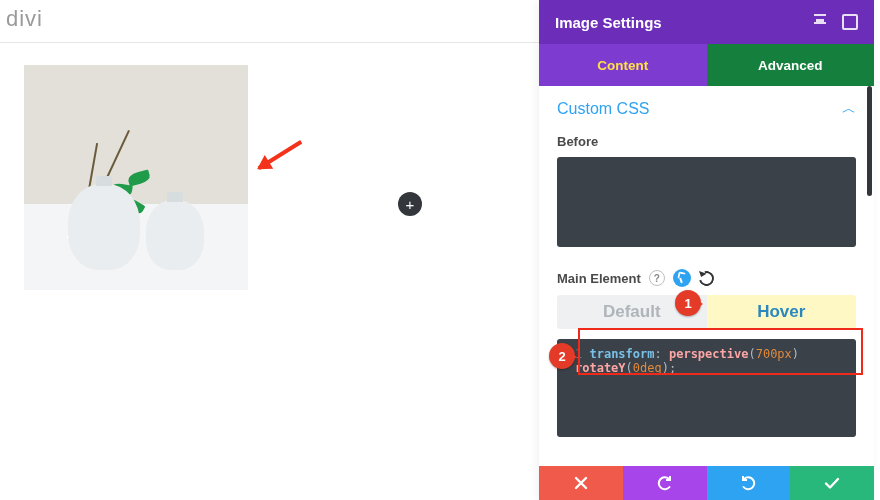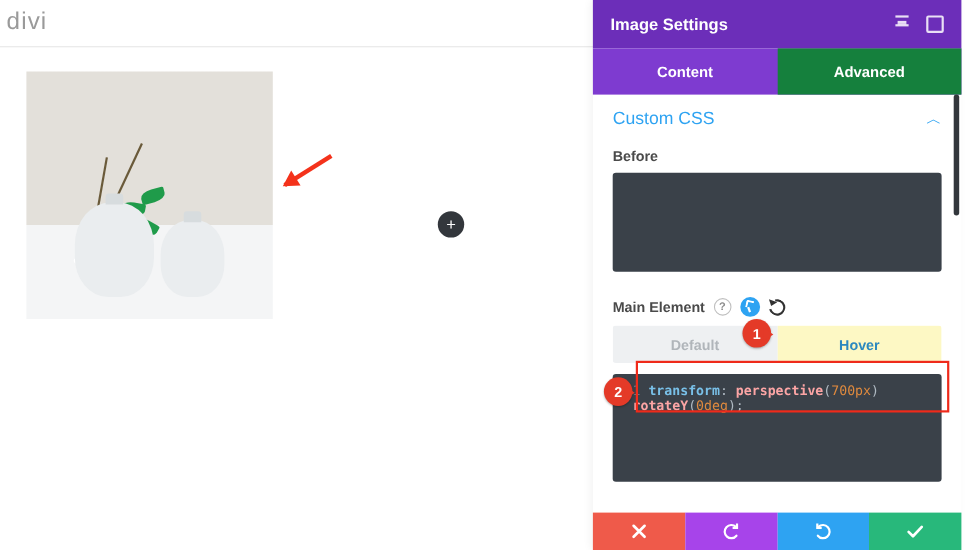--- a/index.html
+++ b/index.html
@@ -35,7 +35,7 @@
     .hicon.expand::after { content:""; position:absolute; inset:3px 2px; border:2px dashed #fff; border-left:none; border-right:none; }
     .hicon.drag { border-radius: 2px; }
     .tabs { background: #7e3bd0; display: flex; height: 42px; }
-    .tab { flex: 1; display: flex; align-items: center; justify-content: center; color: #ffffff; font-size: 13.5px; font-weight: 600; cursor: pointer; }
+    .tab { flex: 1; display: flex; align-items: center; justify-content: center; color: #fde047; font-size: 13.5px; font-weight: 600; cursor: pointer; }
     .tab.active { background: #15803d; color: #fff; }
     .panel-body { flex: 1; overflow-y: auto; padding: 14px 18px 0 18px; position: relative; }
     .section-row { display: flex; align-items: center; justify-content: space-between; margin-bottom: 16px; }

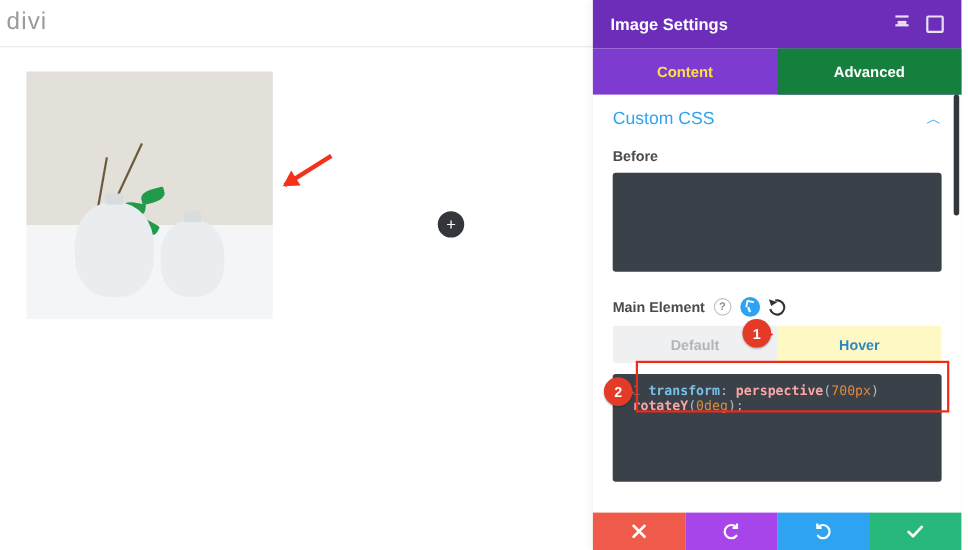--- a/index.html
+++ b/index.html
@@ -51,7 +51,7 @@
     .code-box { width: 100%; background: #3a4149; border: none; border-radius: 3px; resize: none; color: #cbd3da; font-family: Menlo, Consolas, monospace; font-size: 12px; padding: 8px; }
     .before-box { height: 90px; margin-bottom: 18px; }
     .state-tabs { display: flex; margin-bottom: 10px; border-radius: 3px; overflow: hidden; }
-    .state-tab { flex: 1; height: 34px; display: flex; align-items: center; justify-content: center; font-size: 13px; font-weight: 600; cursor: pointer; }
+    .state-tab { flex: 1; height: 34px; display: flex; align-items: center; justify-content: center; font-size: 17px; font-weight: 600; cursor: pointer; }
     .state-default { background: #eef0f2; color: #b0b5ba; }
     .state-hover { background: #fdf8c4; color: #2b88bf; }
     .main-code-wrap { position: relative; }

